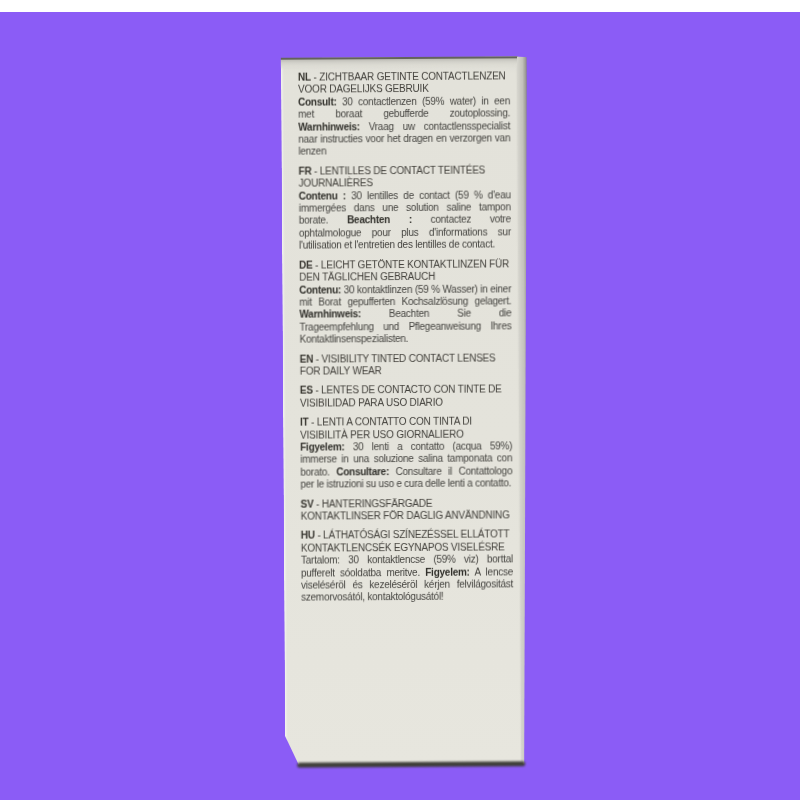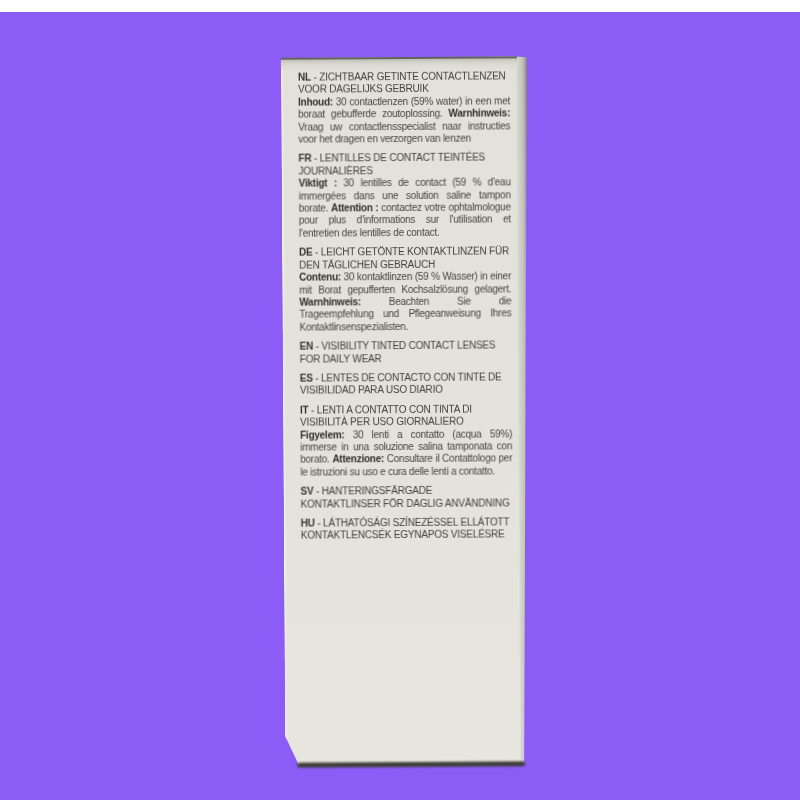--- a/index.html
+++ b/index.html
@@ -115,7 +115,7 @@
       <div class="label-text">
   <section class="lang-section sec">
     <h2 class="sec-title"><span class="code">NL</span><span class="dash"> - </span><span class="title-text">ZICHTBAAR GETINTE CONTACTLENZEN VOOR DAGELIJKS GEBRUIK</span></h2>
-    <p class="sec-body"><b>Inhoud:</b><span> 30 contactlenzen (59% water) in een met boraat gebufferde zoutoplossing. </span><b>Warnhinweis:</b><span> Vraag uw contactlensspecialist naar instructies voor het dragen en verzorgen van lenzen</span></p>
+    <p class="sec-body"><b>Consult:</b><span> 30 contactlenzen (59% water) in een met boraat gebufferde zoutoplossing. </span><b>Warnhinweis:</b><span> Vraag uw contactlensspecialist naar instructies voor het dragen en verzorgen van lenzen</span></p>
   </section>
 
   <section class="lang-section sec">

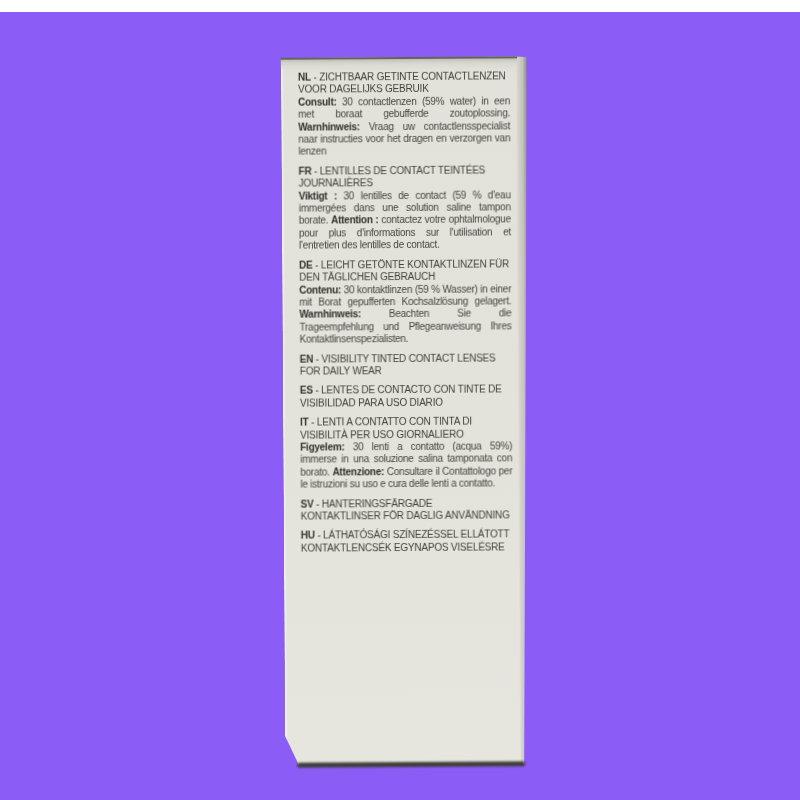--- a/index.html
+++ b/index.html
@@ -120,7 +120,7 @@
 
   <section class="lang-section sec">
     <h2 class="sec-title"><span class="code">FR</span><span class="dash"> - </span><span class="title-text">LENTILLES DE CONTACT TEINTÉES JOURNALIÈRES</span></h2>
-    <p class="sec-body"><b>Viktigt :</b><span> 30 lentilles de contact (59 % d'eau immergées dans une solution saline tampon borate. </span><b>Attention :</b><span> contactez votre ophtalmologue pour plus d'informations sur l'utilisation et l'entretien des lentilles de contact.</span></p>
+    <p class="sec-body"><b>Contenu :</b><span> 30 lentilles de contact (59 % d'eau immergées dans une solution saline tampon borate. </span><b>Attention :</b><span> contactez votre ophtalmologue pour plus d'informations sur l'utilisation et l'entretien des lentilles de contact.</span></p>
   </section>
 
   <section class="lang-section sec">

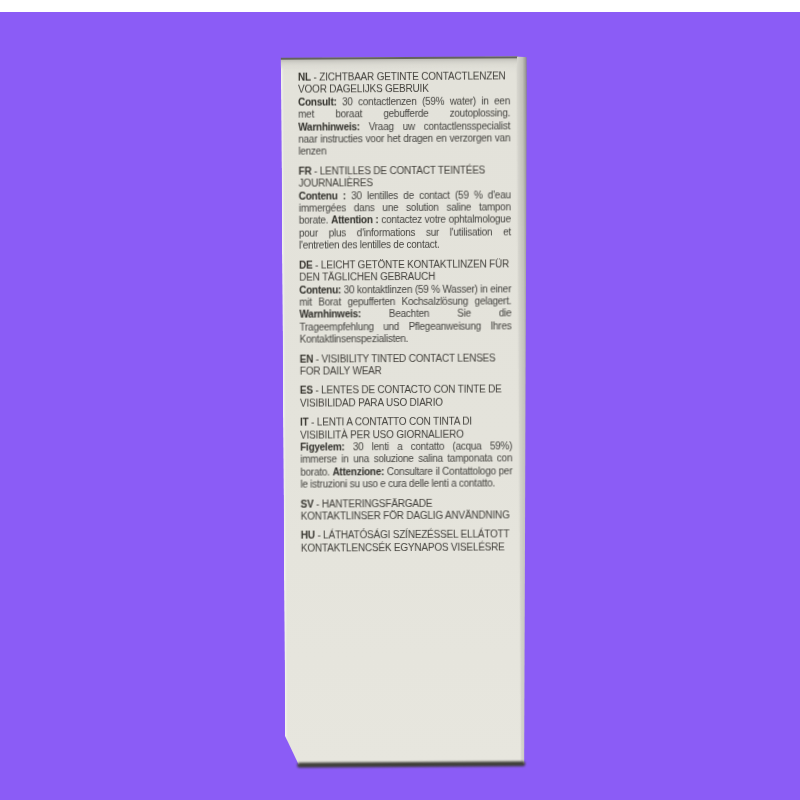--- a/index.html
+++ b/index.html
@@ -120,7 +120,7 @@
 
   <section class="lang-section sec">
     <h2 class="sec-title"><span class="code">FR</span><span class="dash"> - </span><span class="title-text">LENTILLES DE CONTACT TEINTÉES JOURNALIÈRES</span></h2>
-    <p class="sec-body"><b>Contenu :</b><span> 30 lentilles de contact (59 % d'eau immergées dans une solution saline tampon borate. </span><b>Attention :</b><span> contactez votre ophtalmologue pour plus d'informations sur l'utilisation et l'entretien des lentilles de contact.</span></p>
+    <p class="sec-body"><b>Contenu :</b><span> 30 lentilles de contact (59 % d'eau immergées dans une solution saline tampon borate. </span><b>Beachten :</b><span> contactez votre ophtalmologue pour plus d'informations sur l'utilisation et l'entretien des lentilles de contact.</span></p>
   </section>
 
   <section class="lang-section sec">

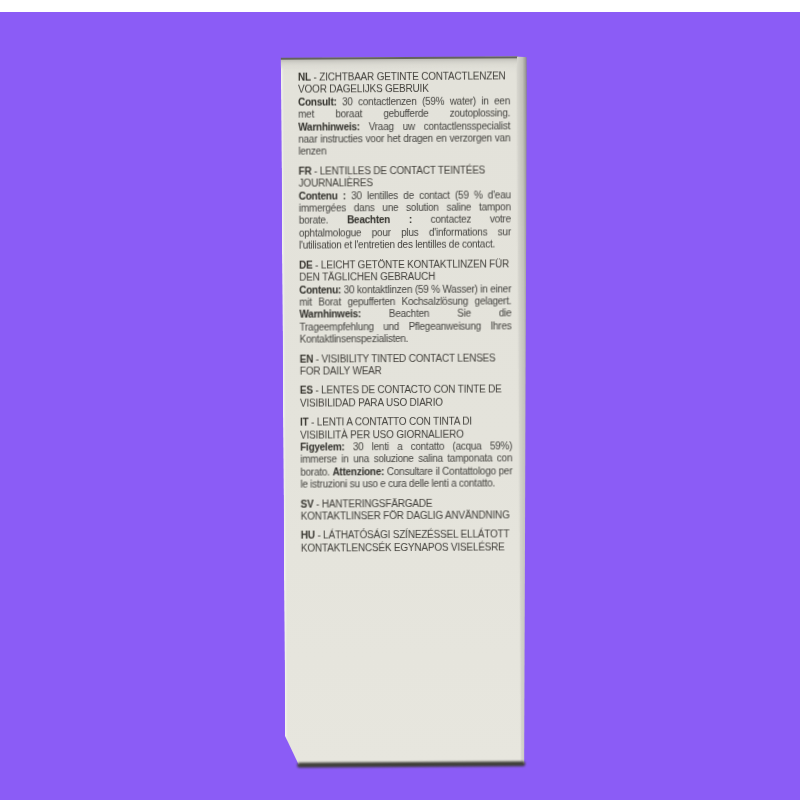--- a/index.html
+++ b/index.html
@@ -138,7 +138,7 @@
 
   <section class="lang-section sec">
     <h2 class="sec-title"><span class="code">IT</span><span class="dash"> - </span><span class="title-text">LENTI A CONTATTO CON TINTA DI VISIBILITÀ PER USO GIORNALIERO</span></h2>
-    <p class="sec-body"><b>Figyelem:</b><span> 30 lenti a contatto (acqua 59%) immerse in una soluzione salina tamponata con borato. </span><b>Attenzione:</b><span> Consultare il Contattologo per le istruzioni su uso e cura delle lenti a contatto.</span></p>
+    <p class="sec-body"><b>Figyelem:</b><span> 30 lenti a contatto (acqua 59%) immerse in una soluzione salina tamponata con borato. </span><b>Consultare:</b><span> Consultare il Contattologo per le istruzioni su uso e cura delle lenti a contatto.</span></p>
   </section>
 
   <section class="lang-section sec">

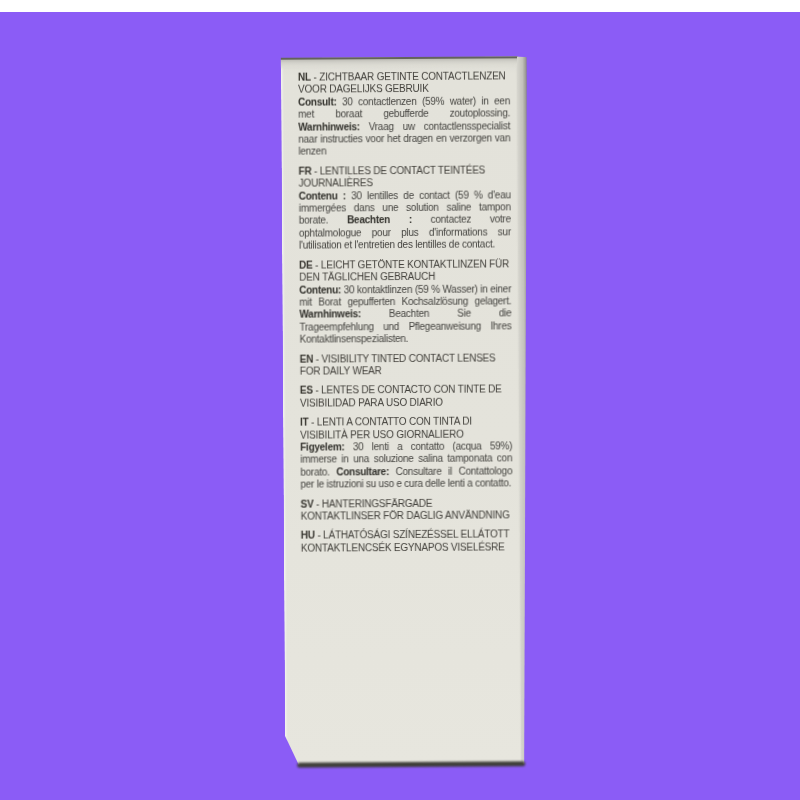--- a/index.html
+++ b/index.html
@@ -147,6 +147,7 @@
 
   <section class="lang-section sec">
     <h2 class="sec-title"><span class="code">HU</span><span class="dash"> - </span><span class="title-text">LÁTHATÓSÁGI SZÍNEZÉSSEL ELLÁTOTT KONTAKTLENCSÉK EGYNAPOS VISELÉSRE</span></h2>
+    <p class="sec-body"><span>Tartalom: 30 kontaktlencse (59% viz) borttal pufferelt sóoldatba meritve. </span><b>Figyelem:</b><span> A lencse viseléséröl és kezeléséröl kérjen felvilágositást szemorvosától, kontaktológusától!</span></p>
   </section>
 </div>
     </div>

